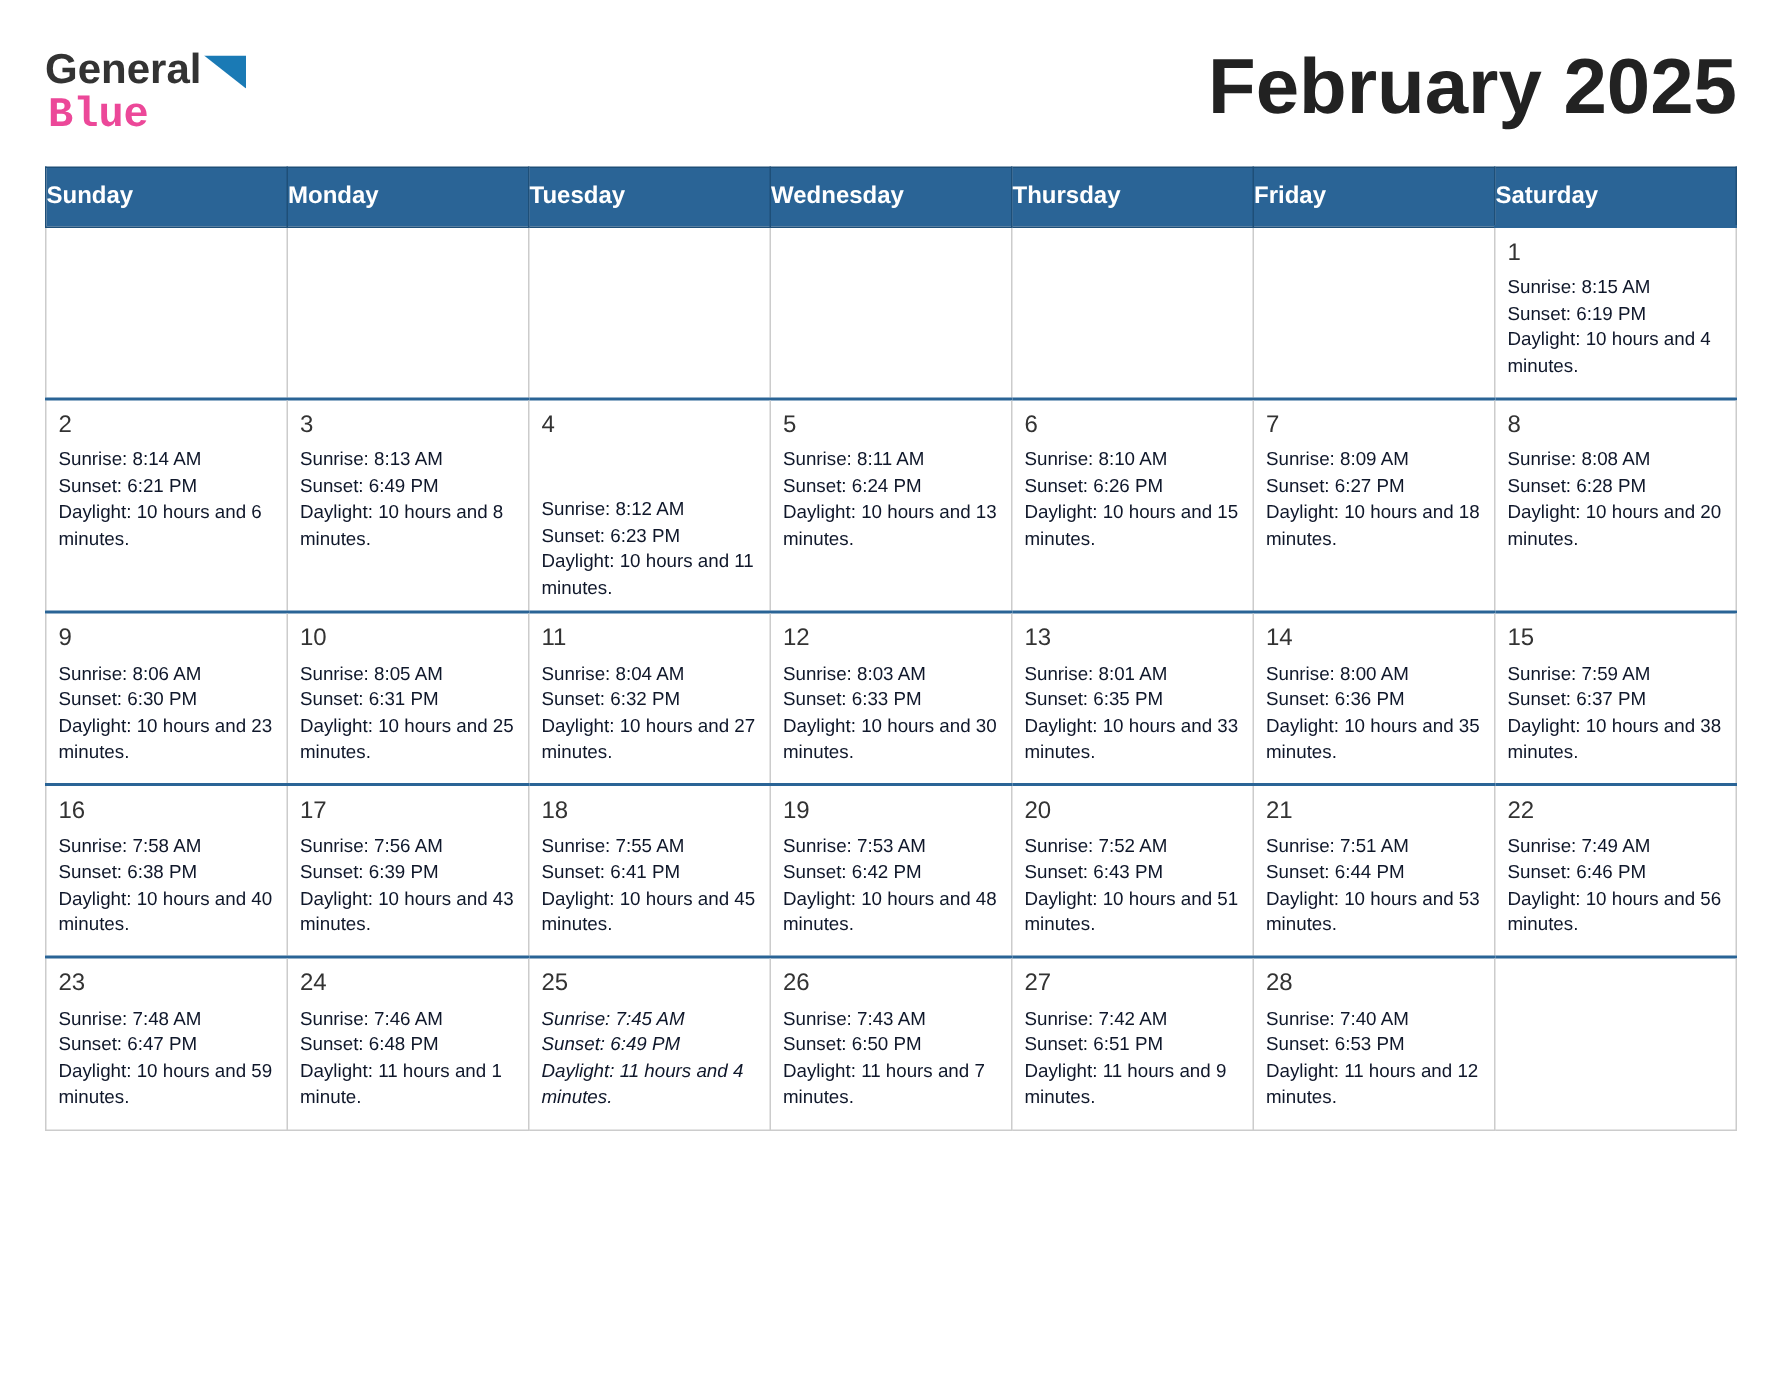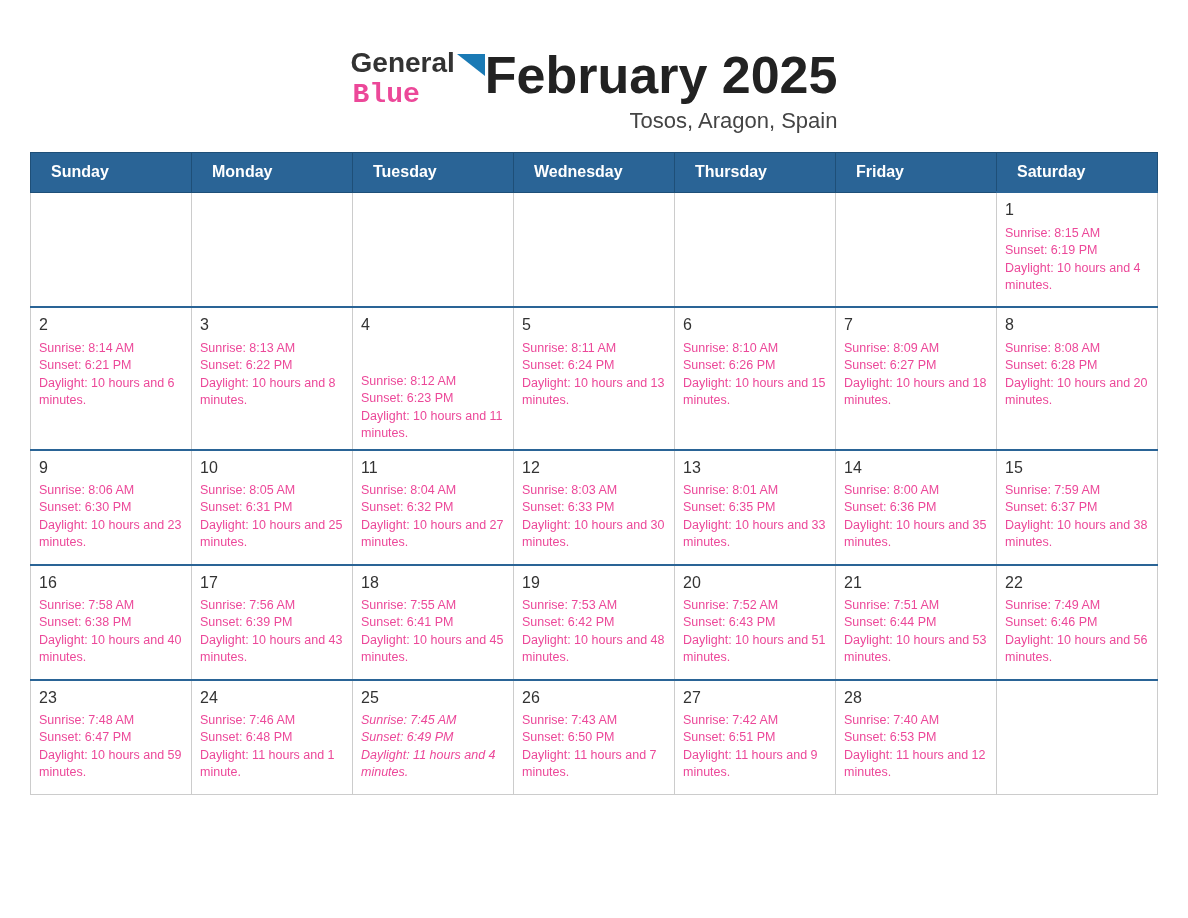--- a/index.html
+++ b/index.html
@@ -12,10 +12,9 @@
     }
     .header {
       display: flex;
-      justify-content: center;
+      justify-content: space-between;
       align-items: flex-start;
       margin-bottom: 18px;
-      margin-top: 17px;
     }
     .logo-wrapper {
       display: flex;

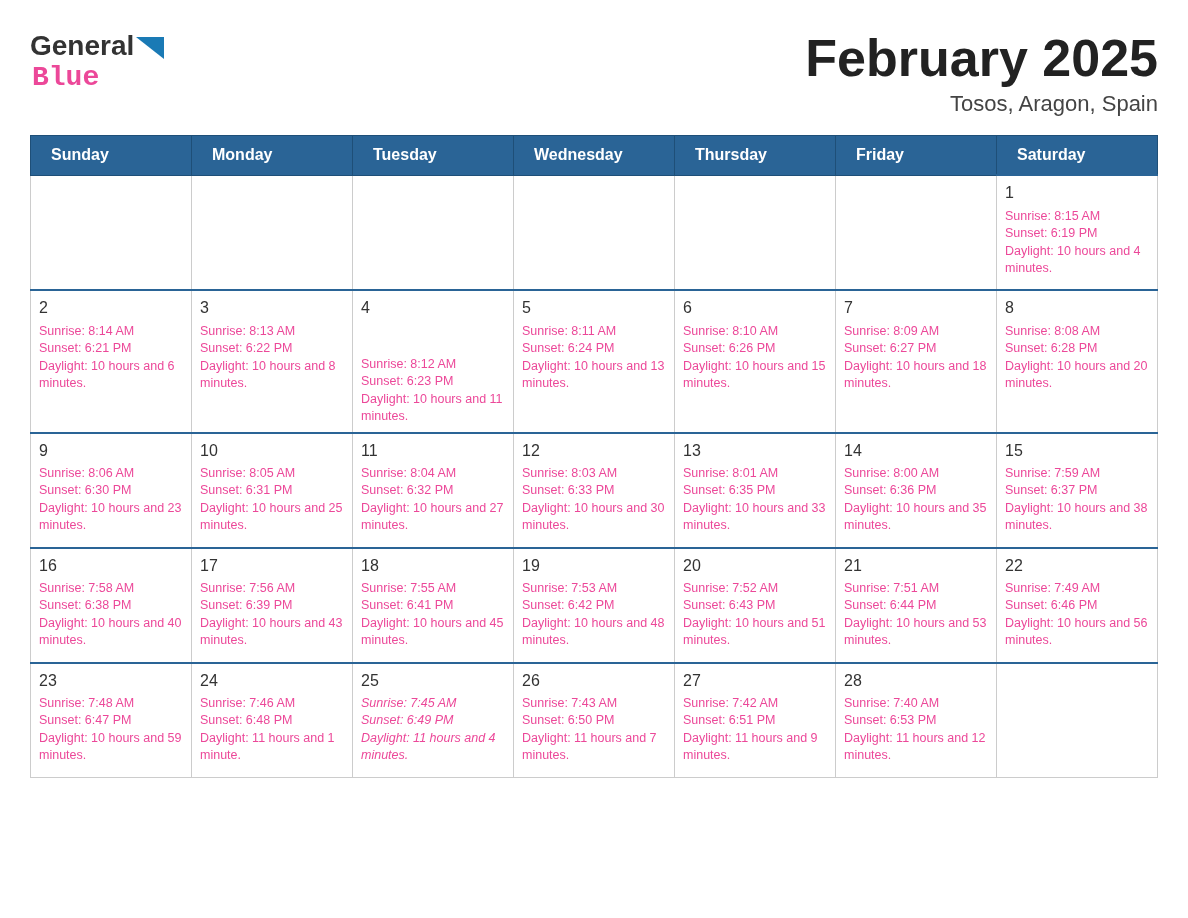--- a/index.html
+++ b/index.html
@@ -94,7 +94,6 @@
   </div>
   <div class="title-section">
     <div class="calendar-title">February 2025</div>
-    <div class="calendar-subtitle">Tosos, Aragon, Spain</div>
   </div>
 </div>
 

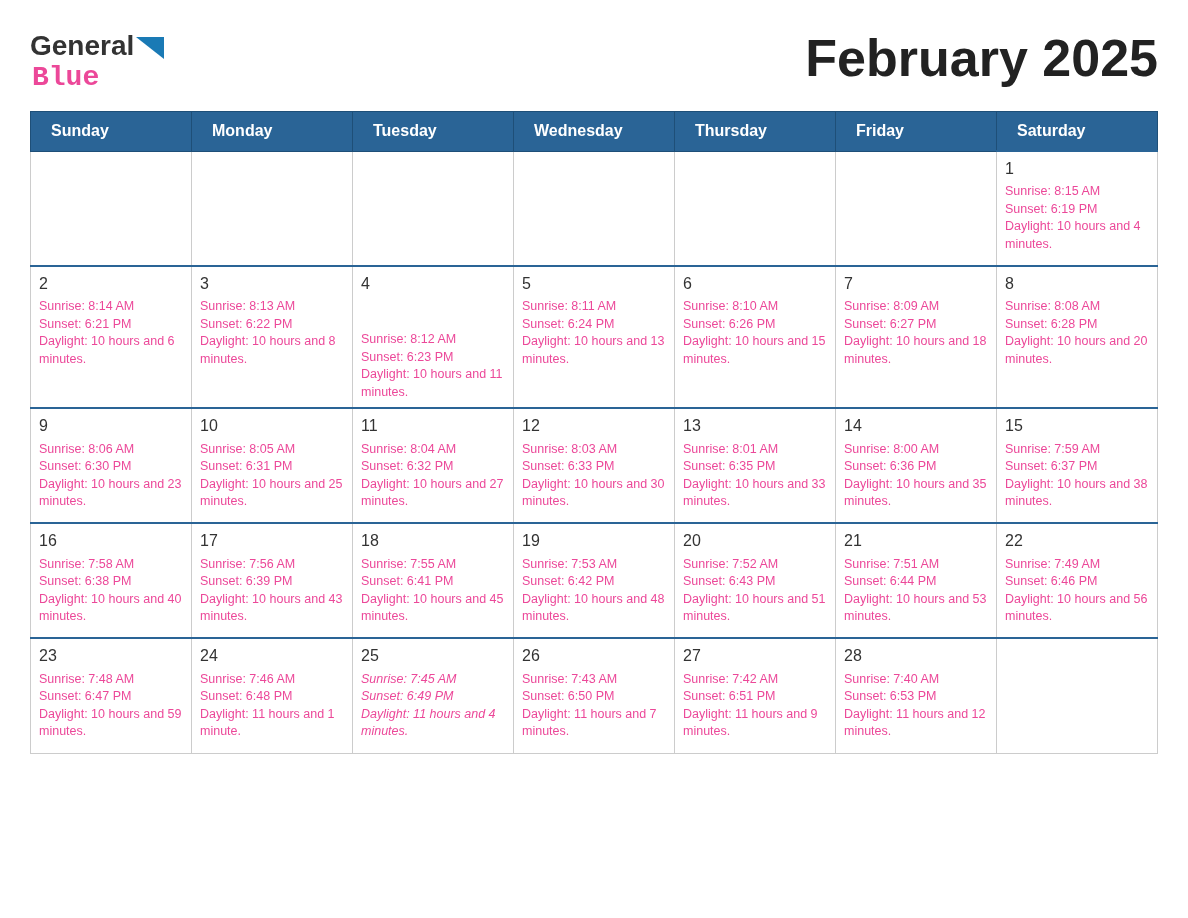--- a/index.html
+++ b/index.html
@@ -48,7 +48,7 @@
       color: #fff;
       font-size: 16px;
       font-weight: bold;
-      padding: 10px 20px;
+      padding: 10px 0;
       text-align: left;
       border: 1px solid #1e4f78;
     }

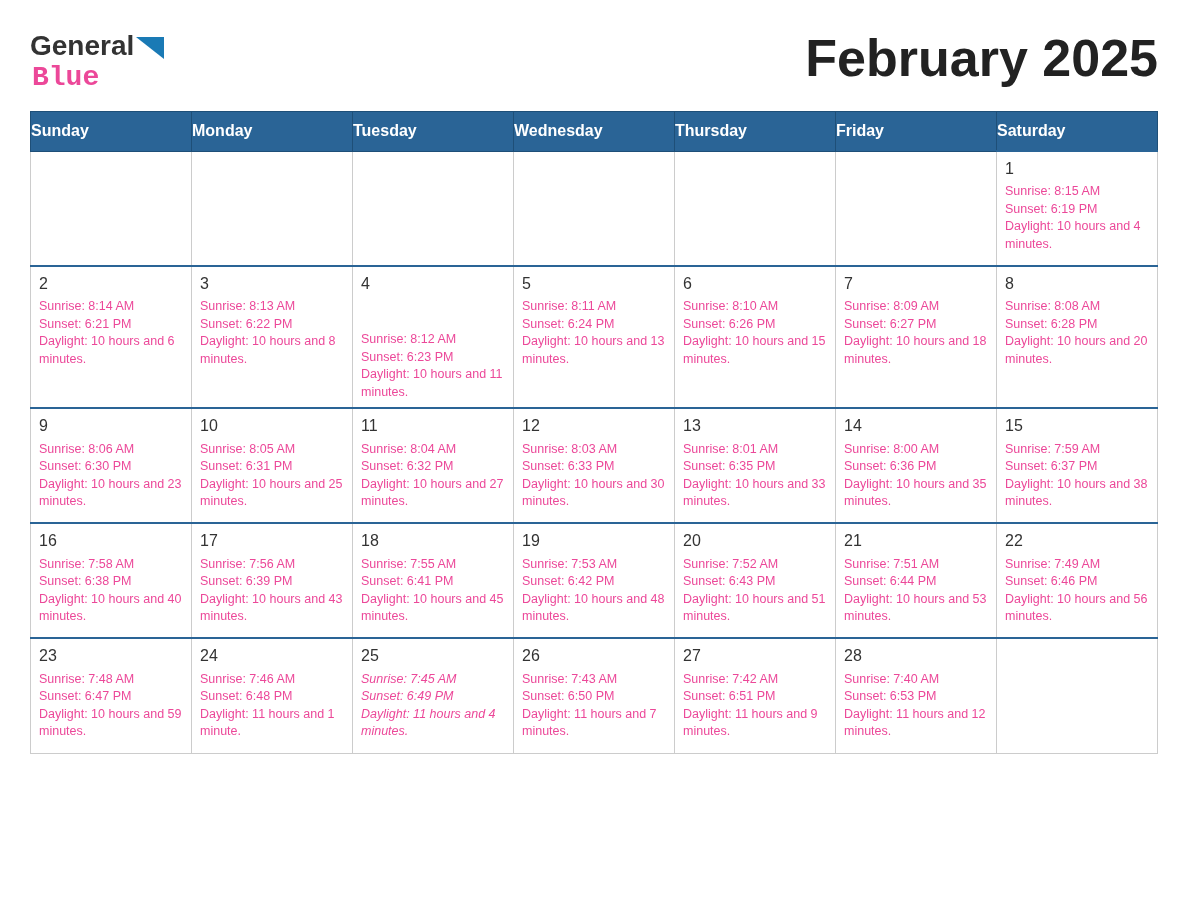--- a/index.html
+++ b/index.html
@@ -74,7 +74,7 @@
     }
     .day-info {
       font-size: 12.5px;
-      color: #ec4899;
+      color: #0f172a;
     }
   </style>
 </head>

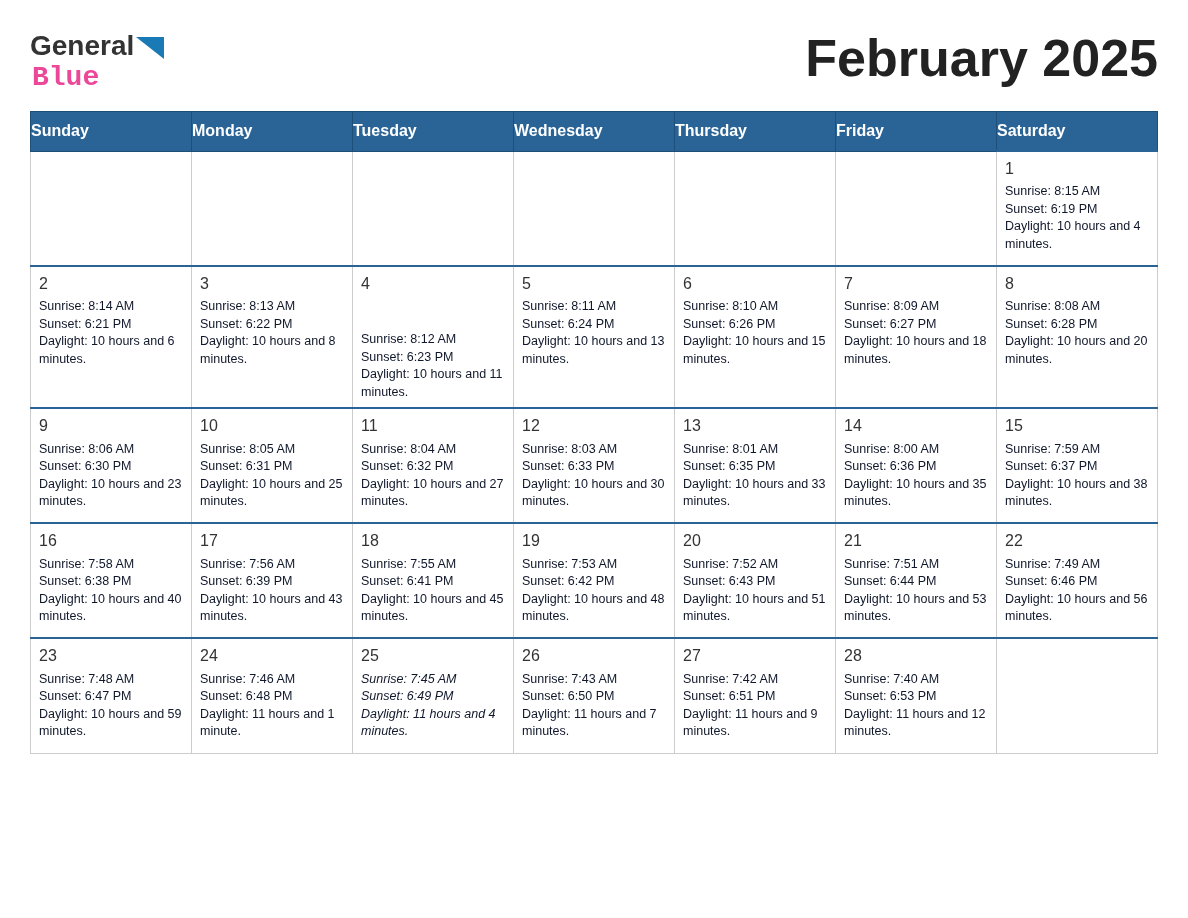--- a/index.html
+++ b/index.html
@@ -134,7 +134,7 @@
         <td>
           <span class="day-number">3</span>
           <div class="day-info" style="white-space: pre-line;">Sunrise: 8:13 AM
-Sunset: 6:22 PM
+Sunset: 6:49 PM
 Daylight: 10 hours and 8 minutes.</div>
         </td>
         <td>

